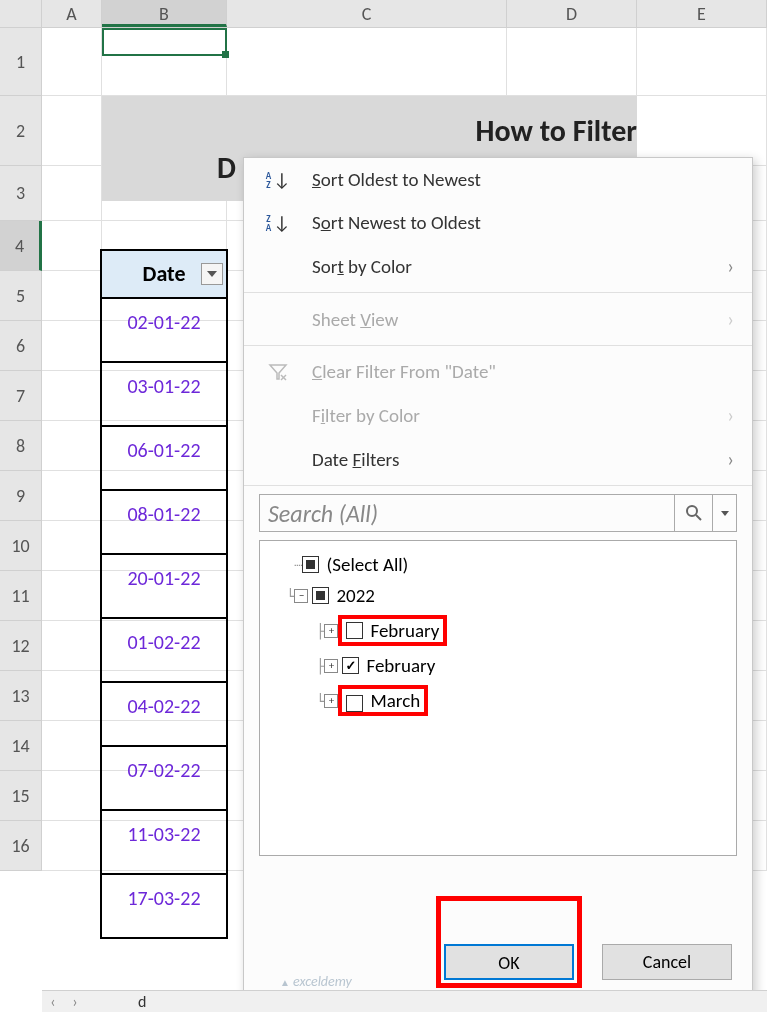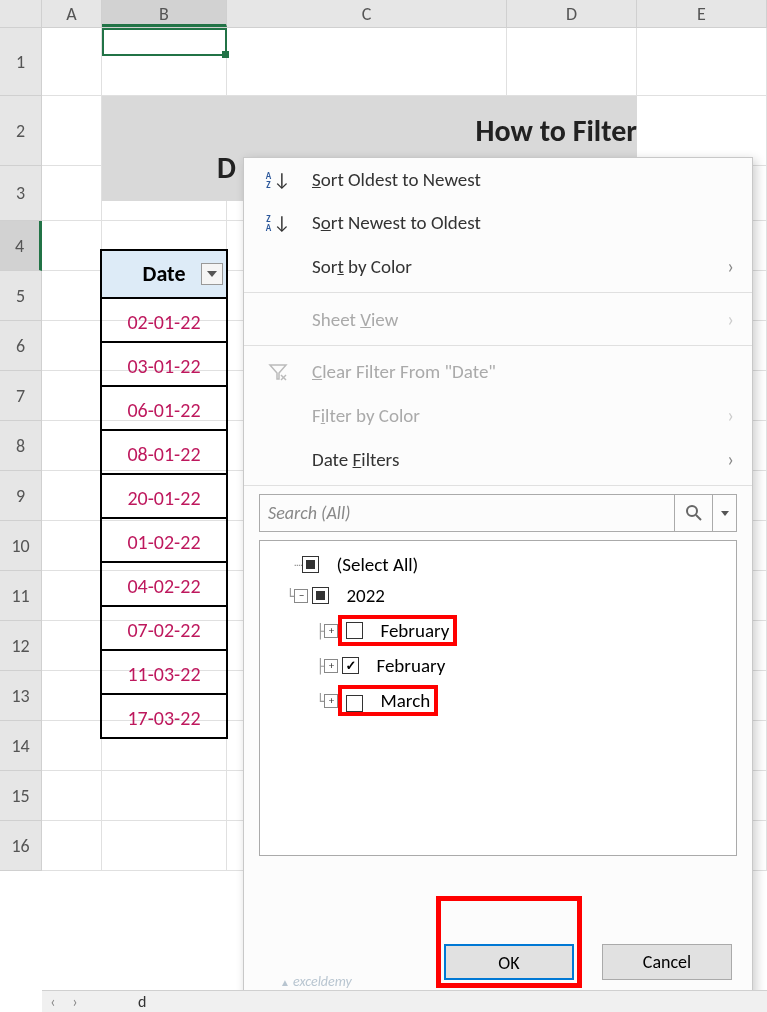--- a/index.html
+++ b/index.html
@@ -154,13 +154,13 @@
 }
 .data-cell {
   width: 128px;
-  height: 44px;
+  height: 64px;
   border: 2px solid #000;
   border-top: none;
   font-size: 20px;
   text-align: center;
   line-height: 46px;
-  color: #be185d;
+  color: #6d28d9;
 }
 
 

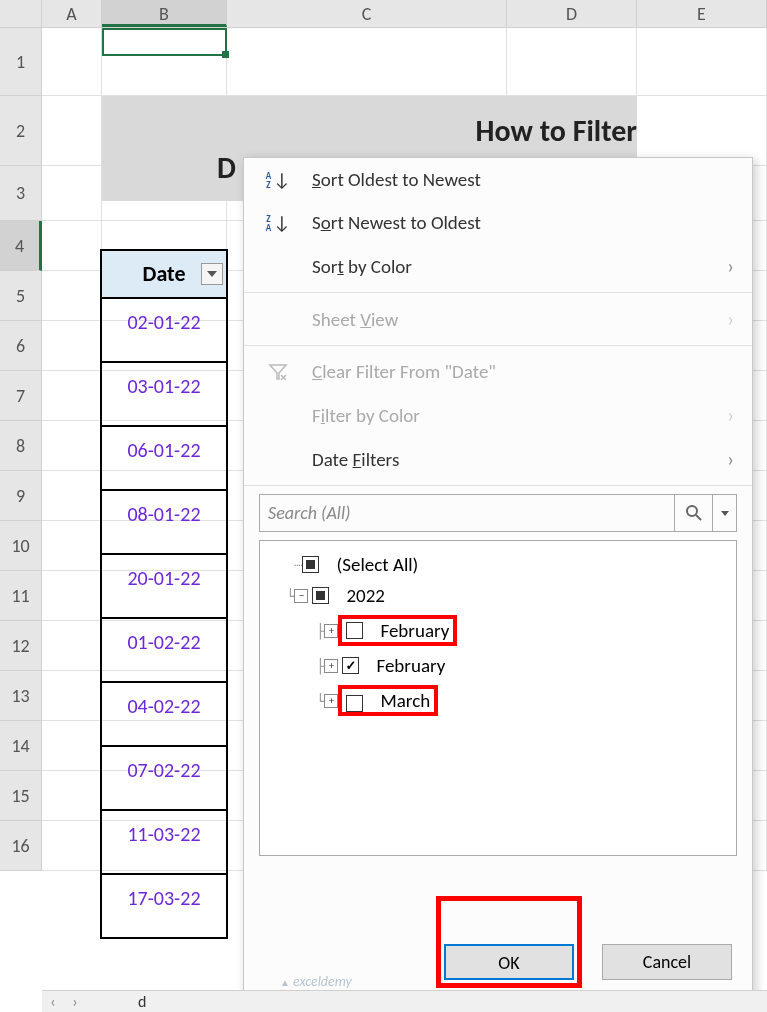--- a/index.html
+++ b/index.html
@@ -216,7 +216,7 @@
   height: 38px;
   border: 1px solid #aaa;
   padding: 0 8px;
-  font-size: 18px;
+  font-size: 24px;
   font-style: italic;
   color: #888;
   display: flex;

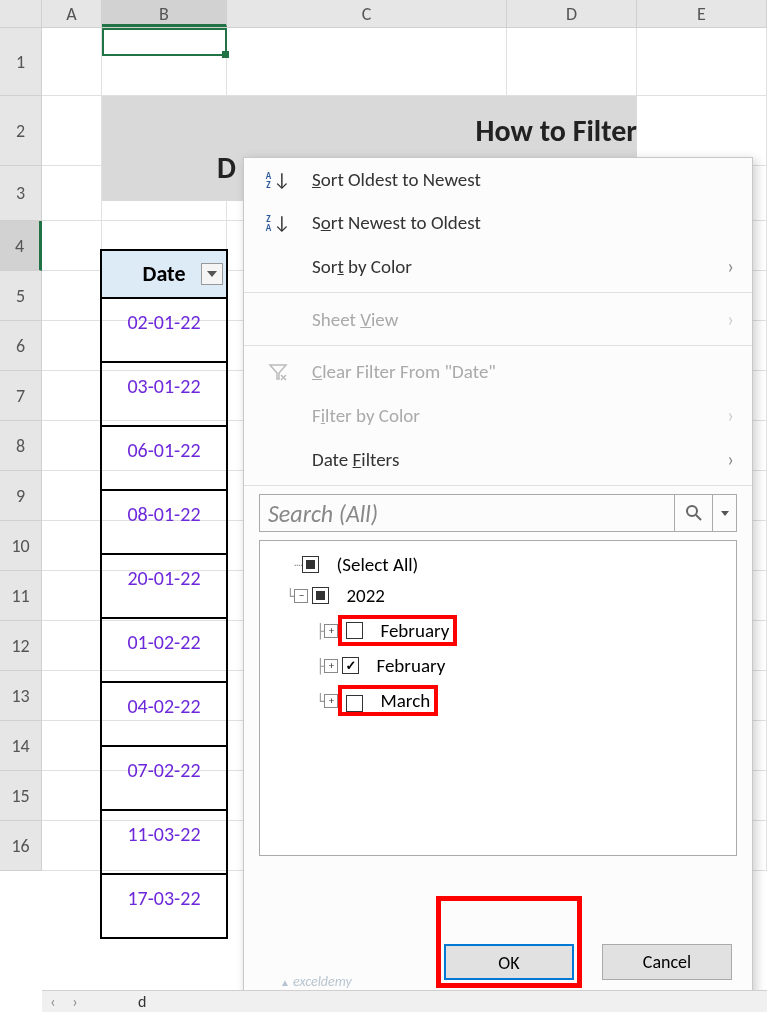--- a/index.html
+++ b/index.html
@@ -291,7 +291,7 @@
   content: '✓';
   font-weight: bold;
 }
-.tree-label { margin-left: 12px; }
+.tree-label { margin-left: 2px; }
 .red-highlight {
   border: 4px solid #ff0000;
   padding: 0 4px;

